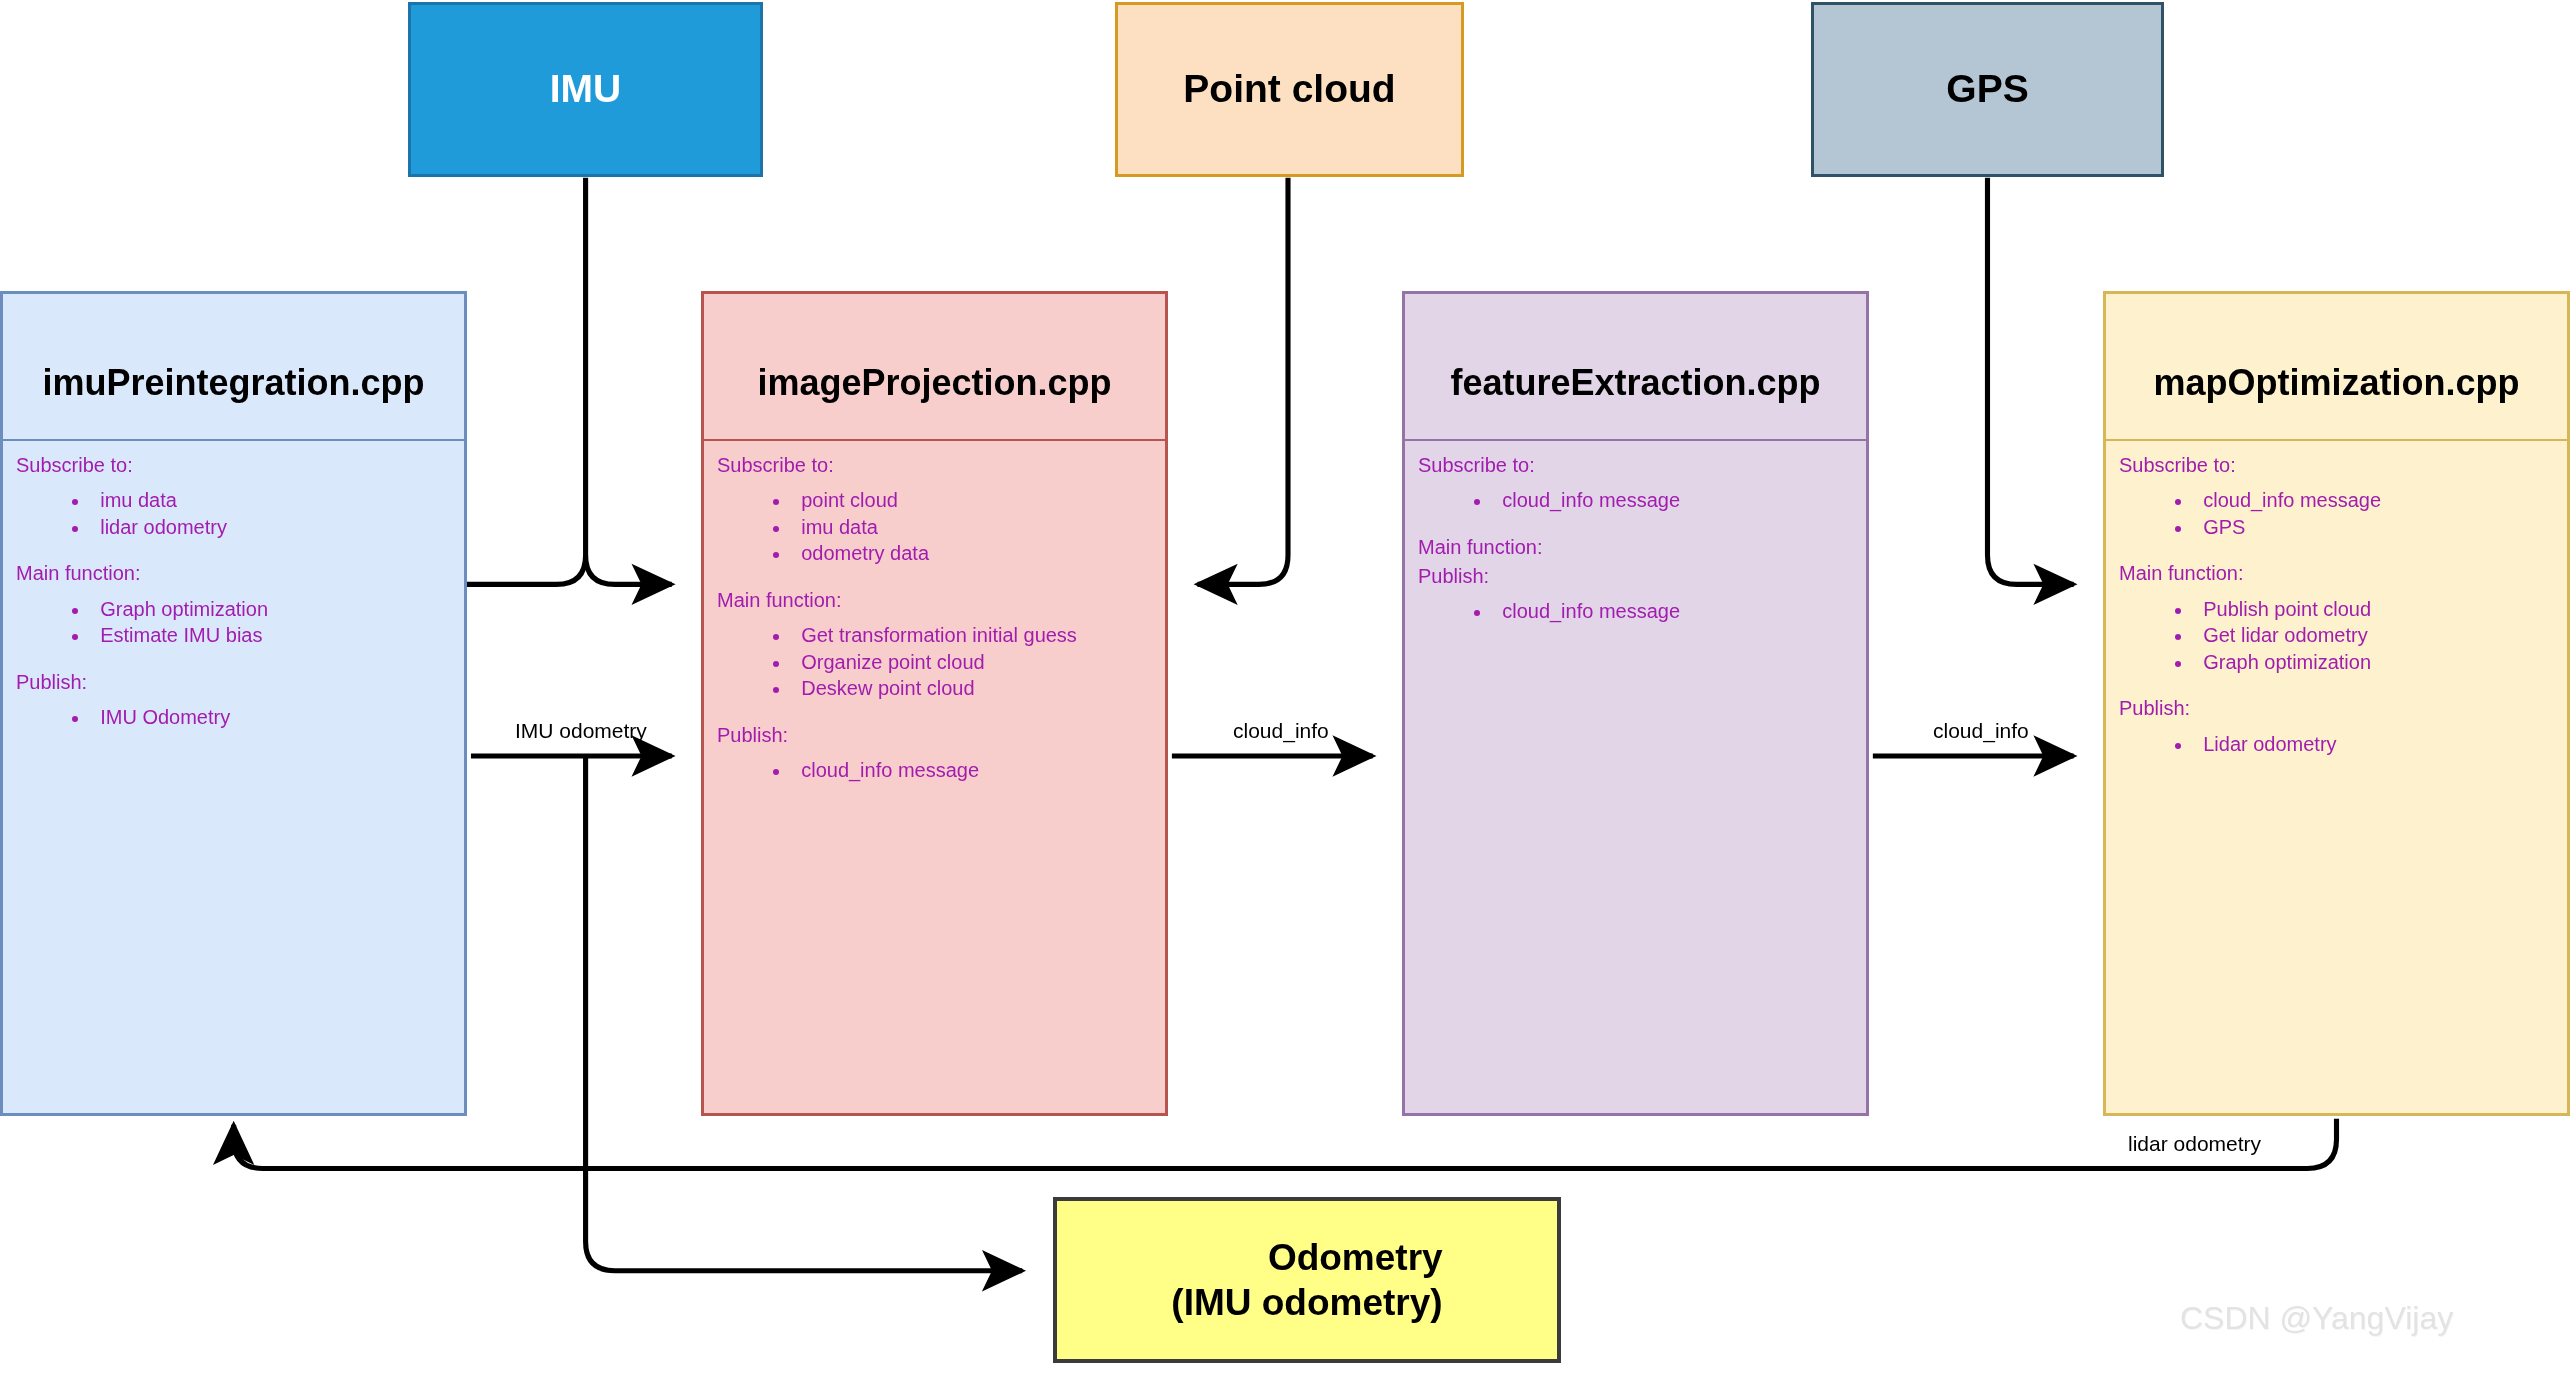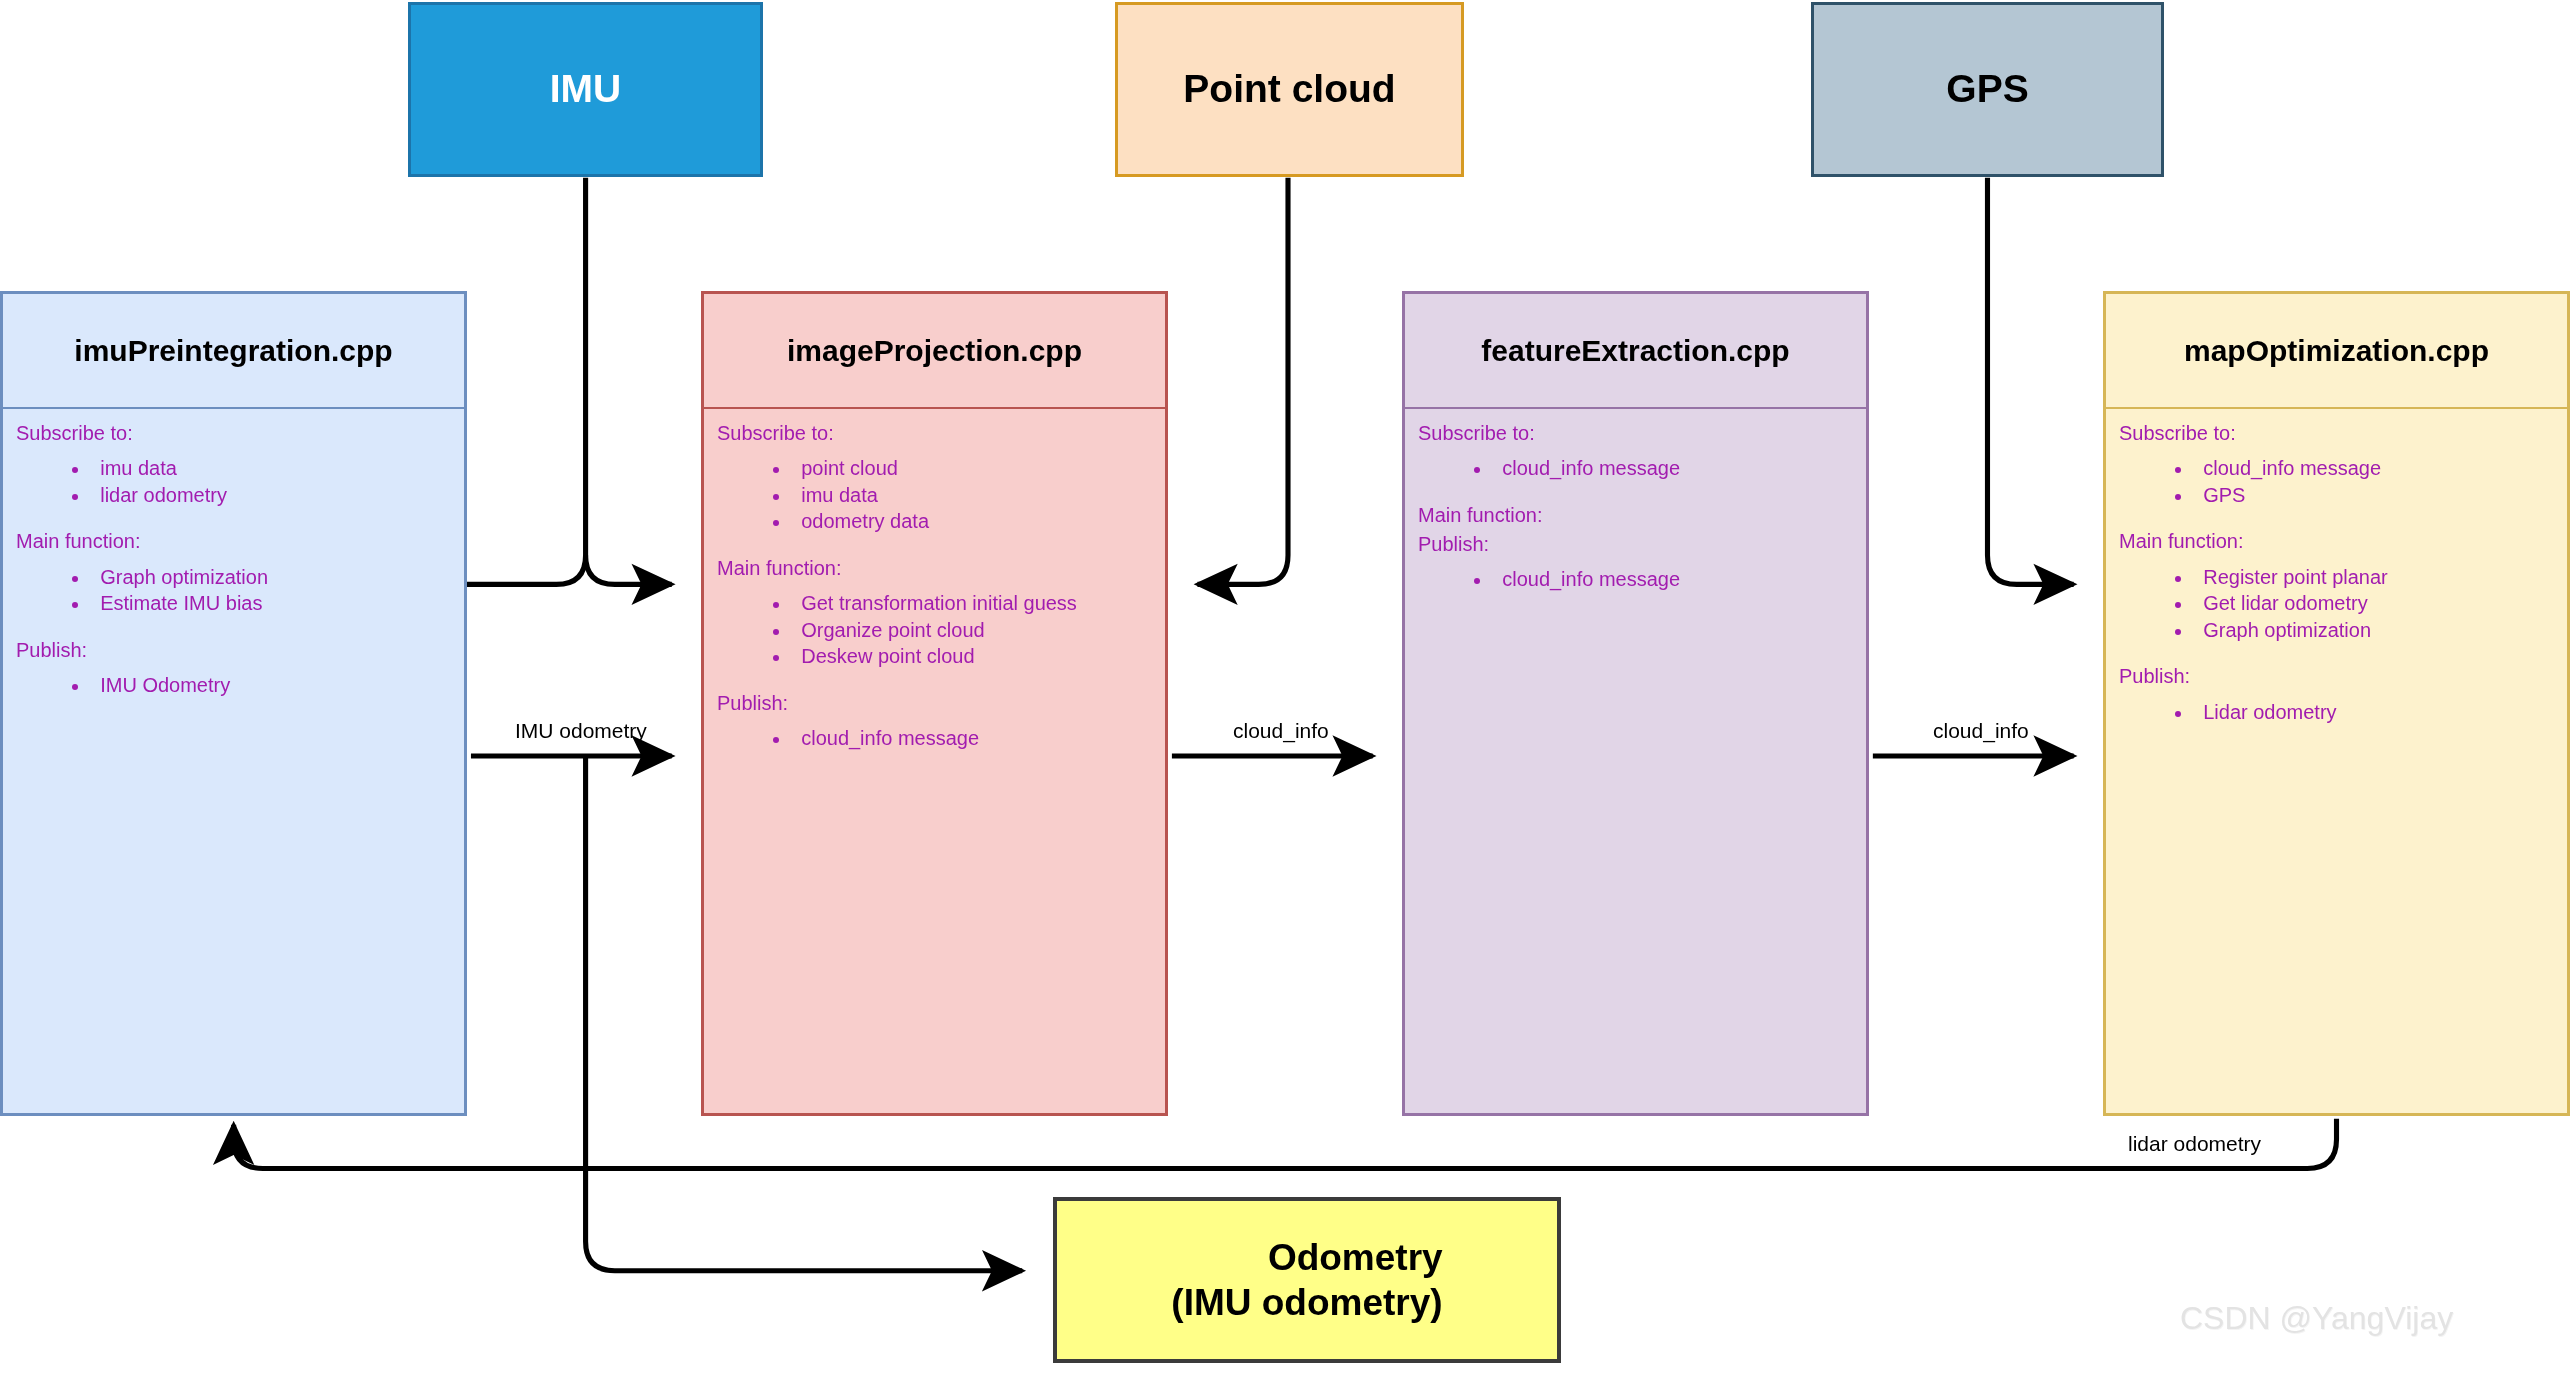--- a/index.html
+++ b/index.html
@@ -48,9 +48,10 @@
   .card .hdr{
     box-sizing:border-box;
     display:flex;align-items:center;justify-content:center;
-    font-weight:bold;font-size:30px;color:#000;
+    font-weight:bold;font-size:36px;color:#000;
     flex:0 0 auto;
     text-align:center;
+    margin-top:32px;
   }
   .card .body{
     box-sizing:border-box;

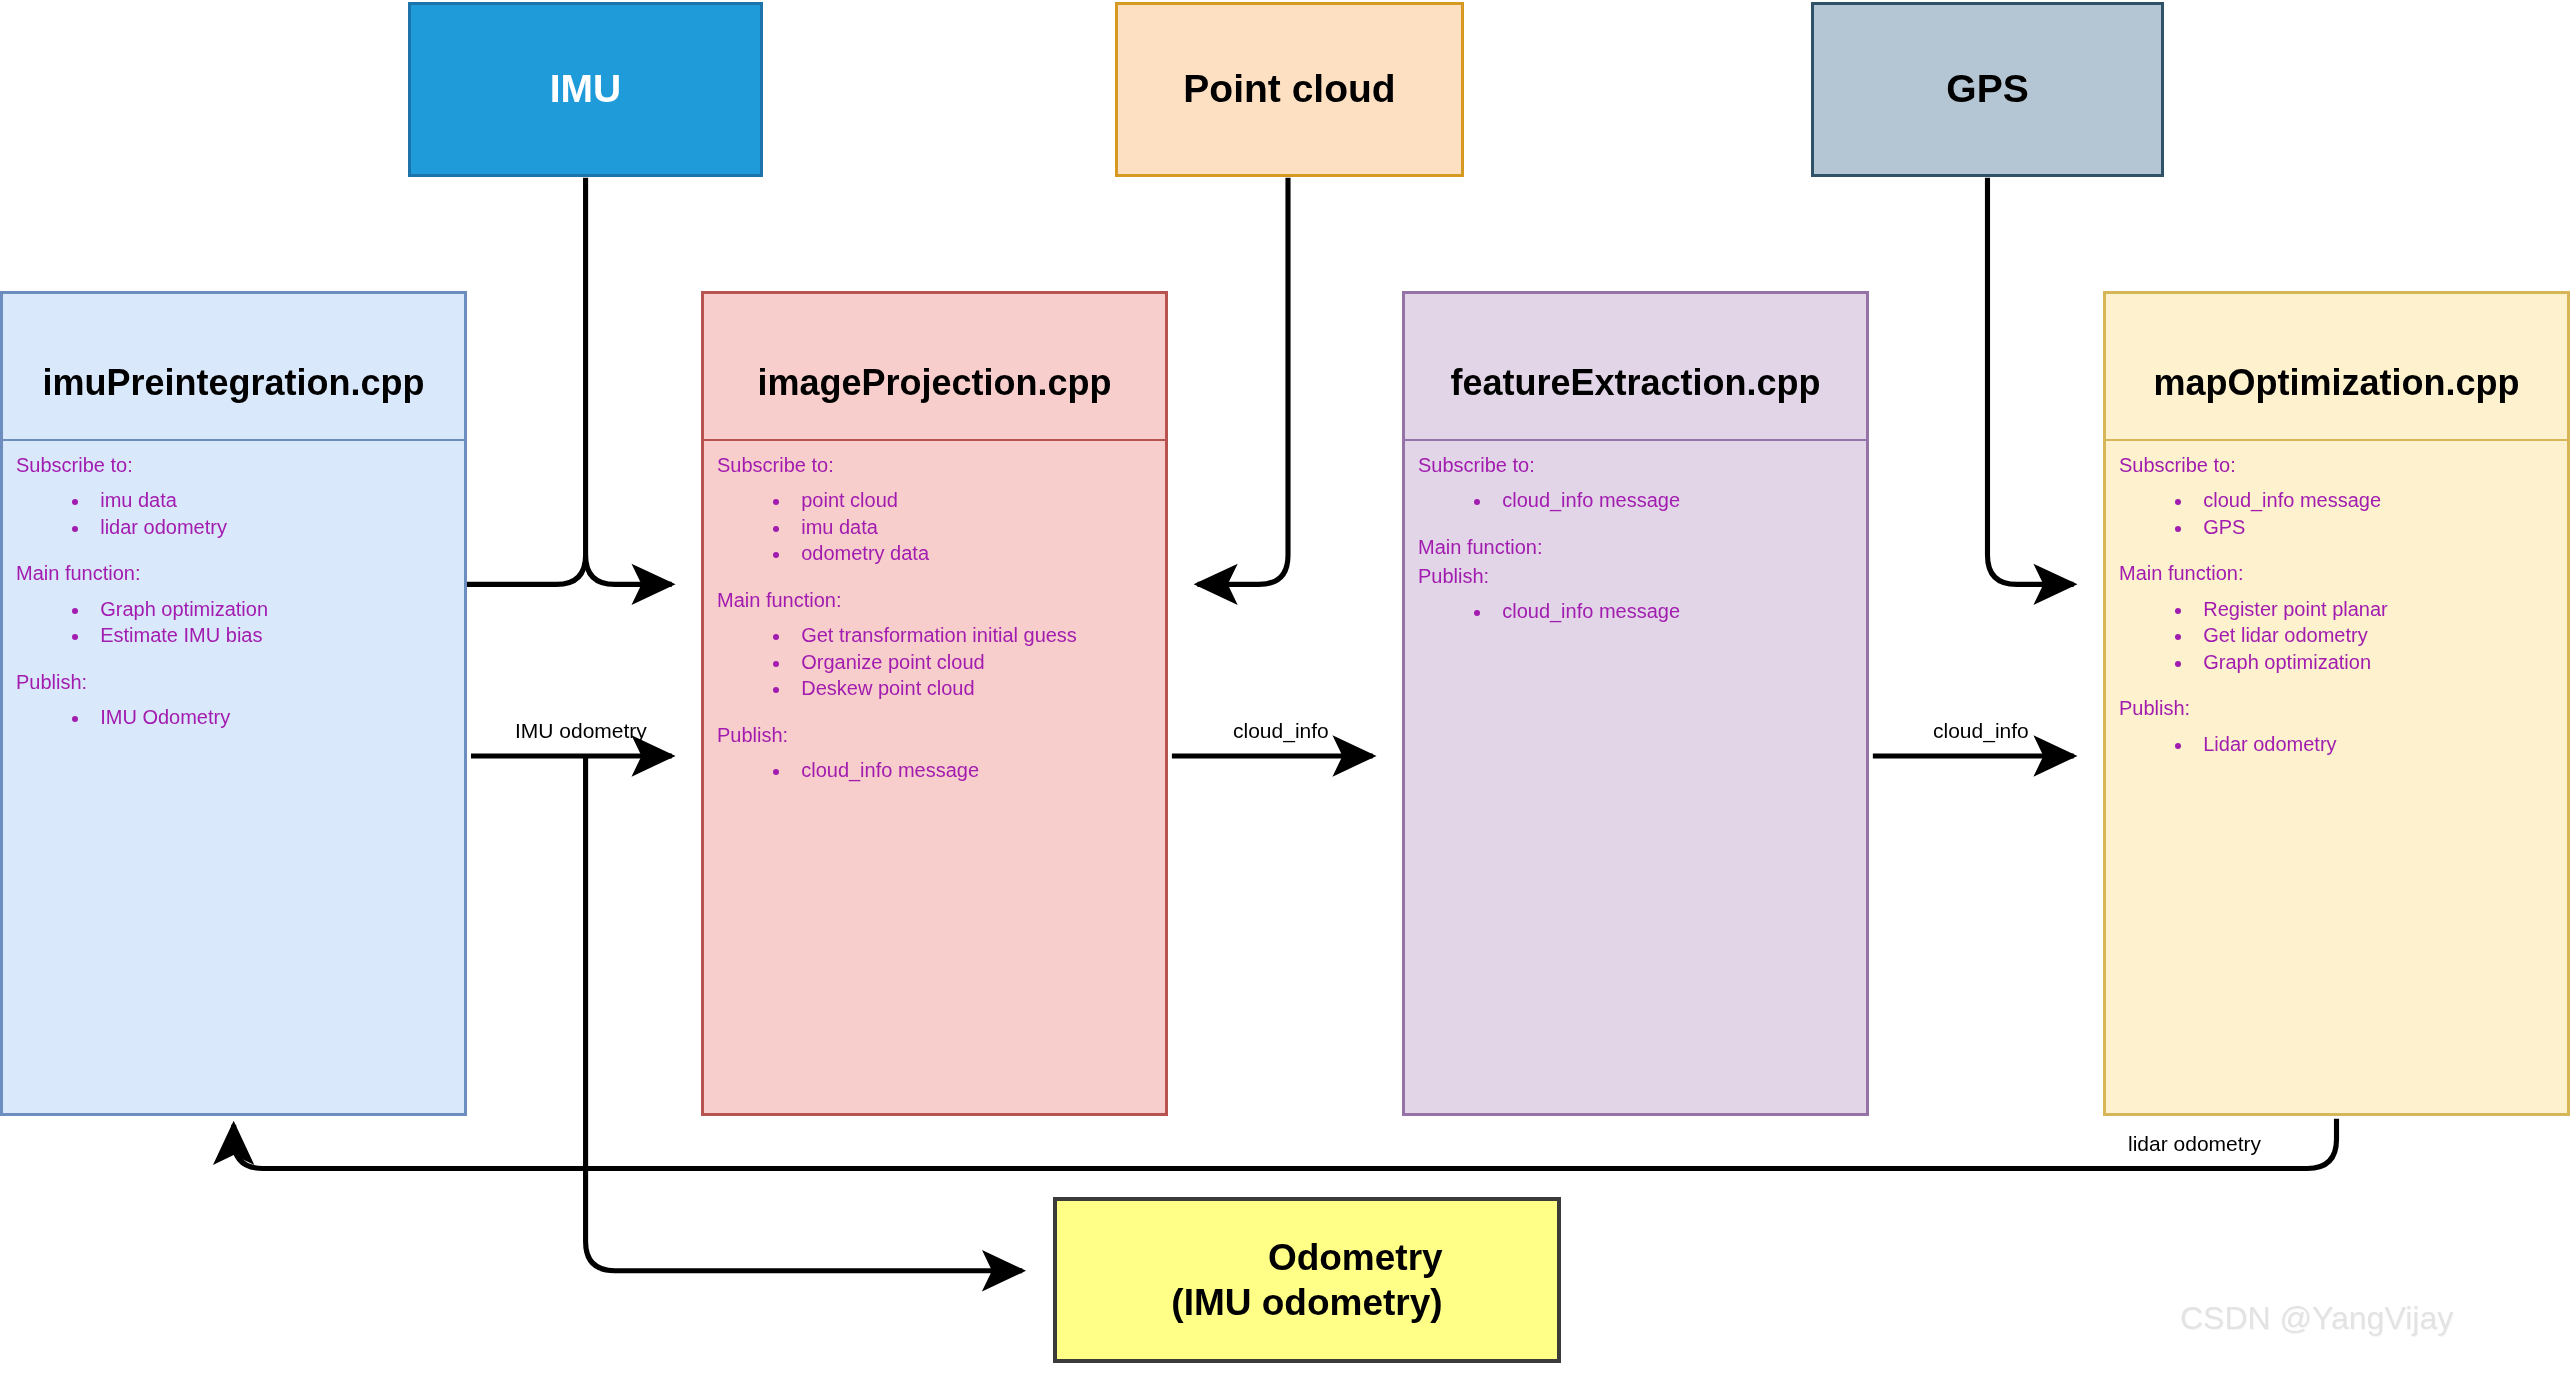--- a/index.html
+++ b/index.html
@@ -239,7 +239,7 @@
       </ul>
       <div class="sect">Main function:</div>
       <ul>
-        <li>Register point planar</li>
+        <li>Publish point cloud</li>
         <li>Get lidar odometry</li>
         <li>Graph optimization</li>
       </ul>

